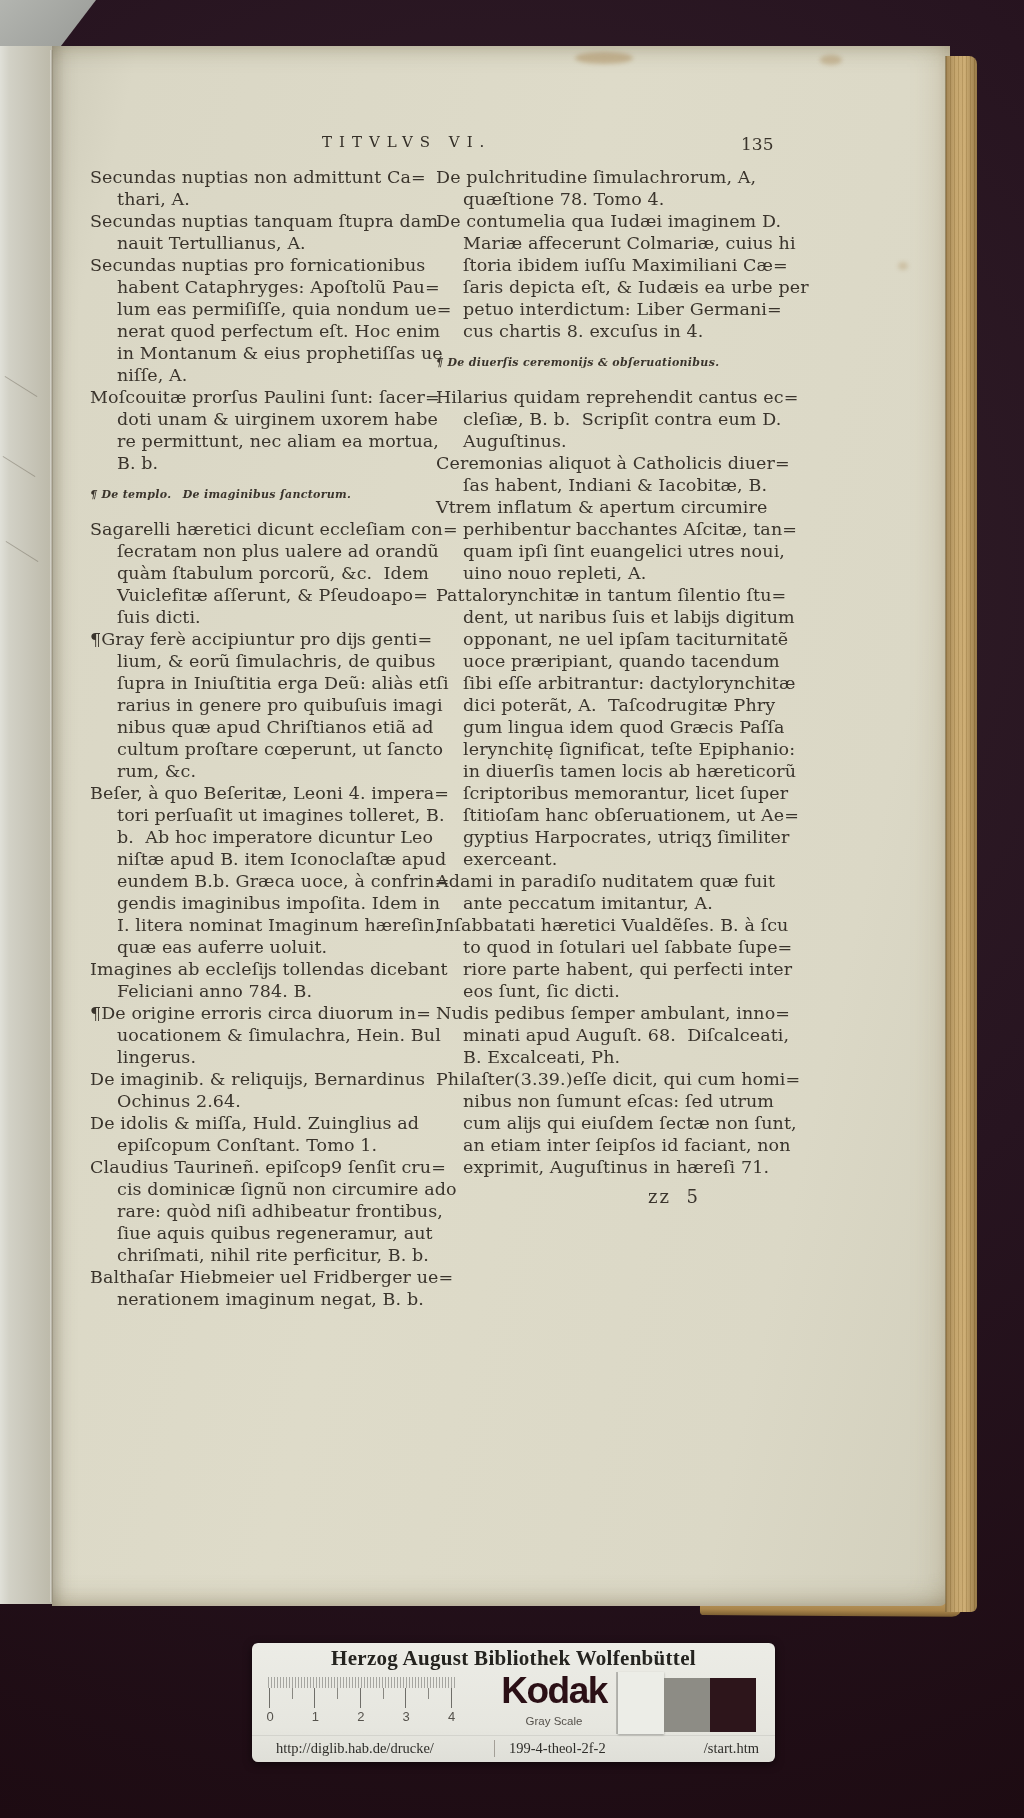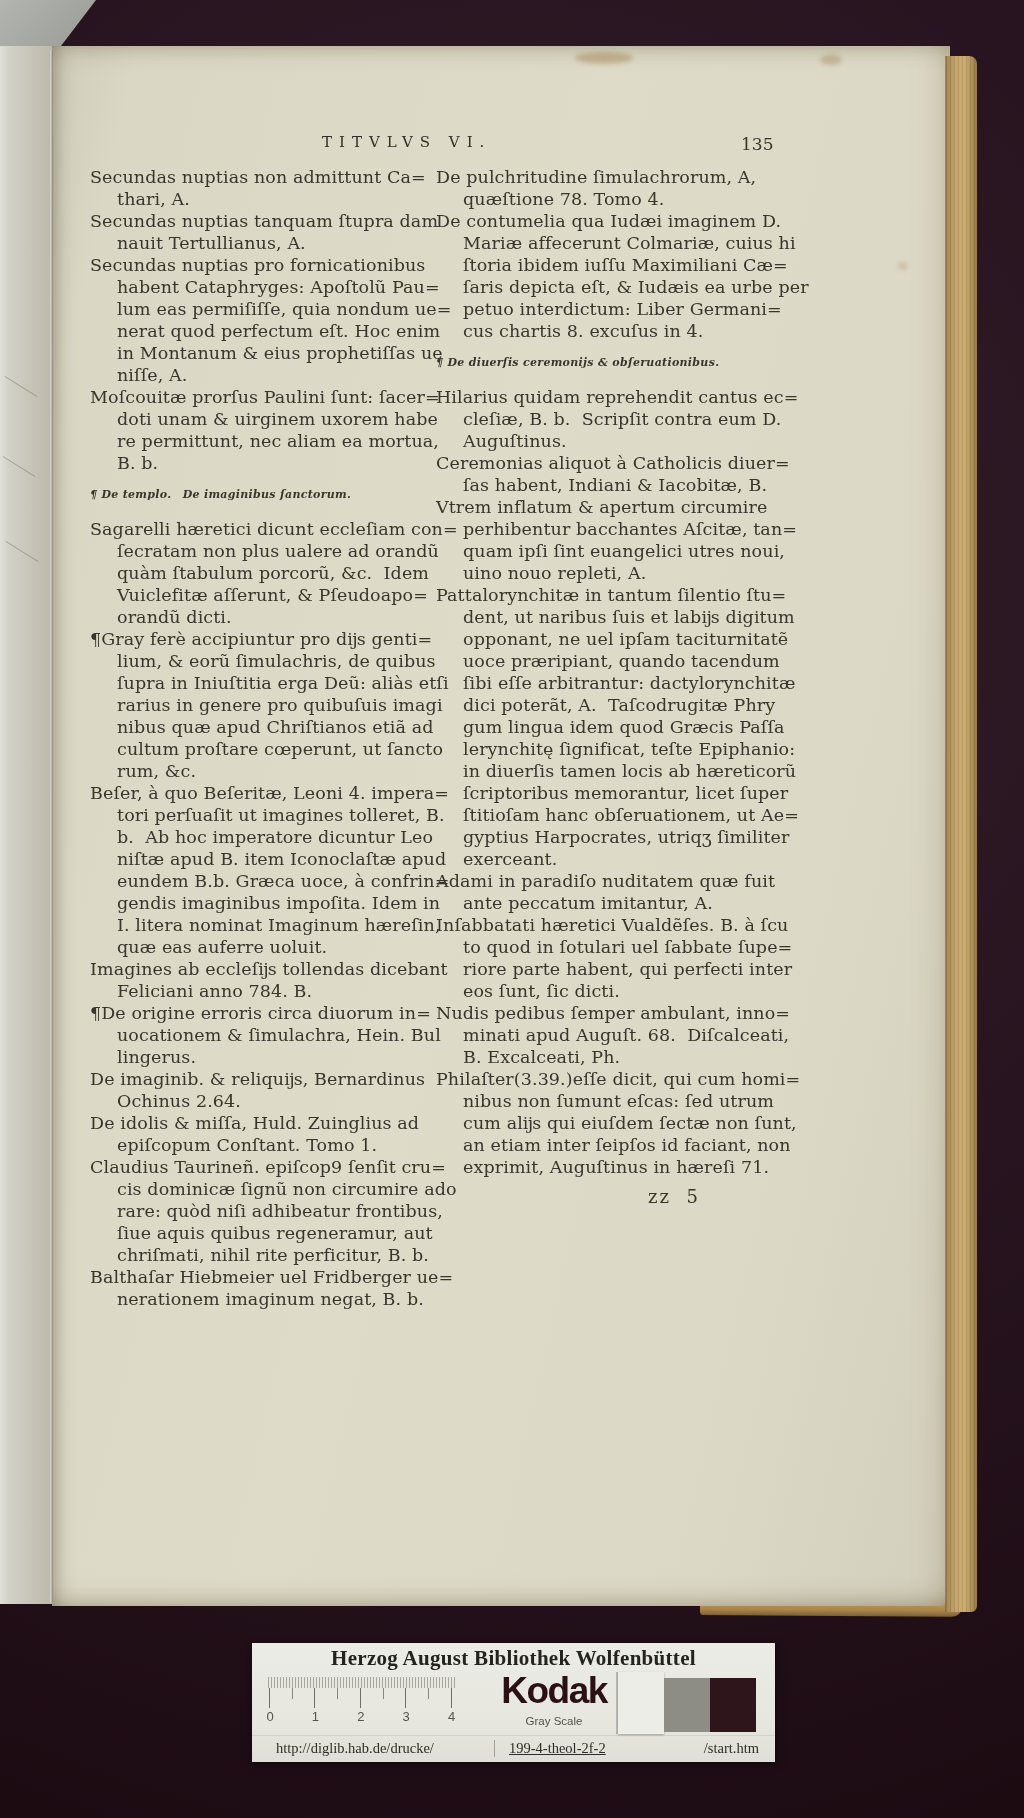--- a/index.html
+++ b/index.html
@@ -129,7 +129,7 @@
     <div class="line indent">ſecratam non plus ualere ad orandũ</div>
     <div class="line indent">quàm ſtabulum porcorũ, &amp;c.  Idem</div>
     <div class="line indent">Vuiclefitæ aſſerunt, &amp; Pſeudoapo=</div>
-    <div class="line indent">orandũ dicti.</div>
+    <div class="line indent">ſuis dicti.</div>
     <div class="line">¶Gray ferè accipiuntur pro dĳs genti=</div>
     <div class="line indent">lium, &amp; eorũ ſimulachris, de quibus</div>
     <div class="line indent">ſupra in Iniuſtitia erga Deũ: aliàs etſi</div>

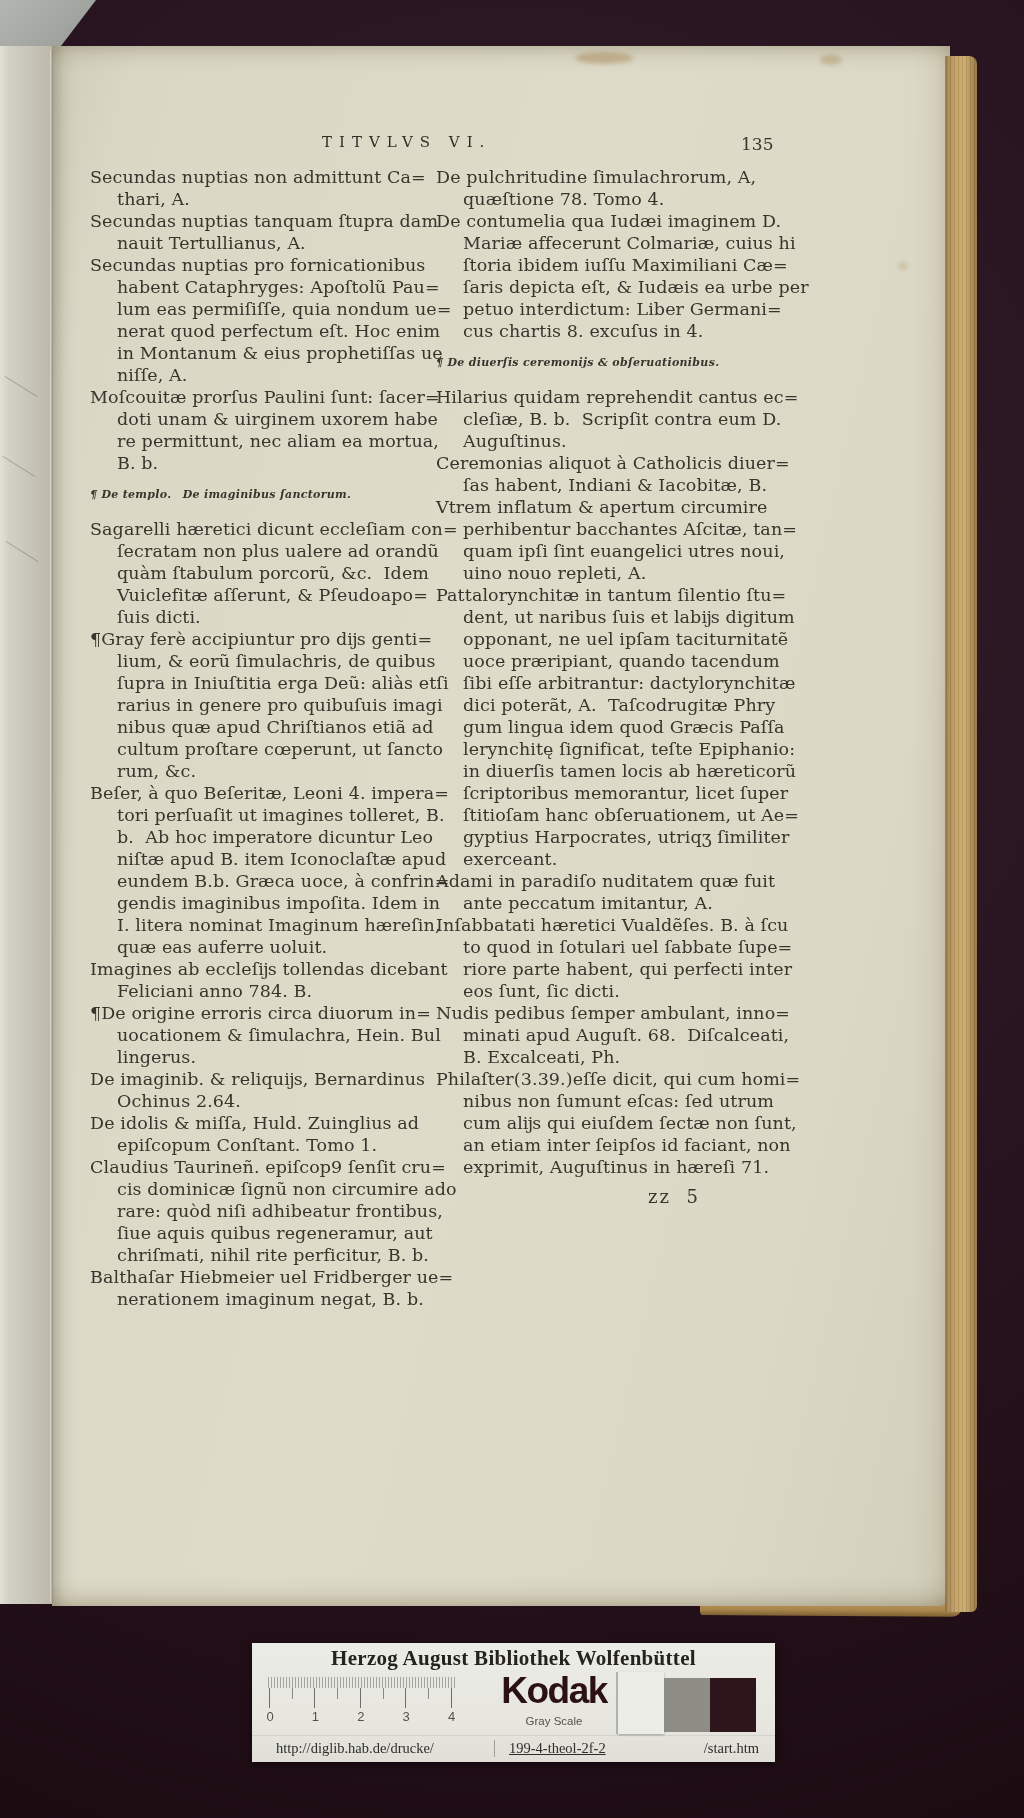--- a/index.html
+++ b/index.html
@@ -64,7 +64,7 @@
   .card{
     position:absolute;left:252px;top:1643px;width:523px;height:119px;z-index:7;
     background:linear-gradient(180deg,#ecece6 0%,#e6e6df 70%,#dfdfd8 100%);
-    border-radius:0;box-shadow:0 2px 8px rgba(0,0,0,.55);
+    border-radius:6px;box-shadow:0 2px 8px rgba(0,0,0,.55);
     font-family:"Liberation Serif","DejaVu Serif",serif;color:#24231f;
   }
   .card-title{position:absolute;left:0;right:0;top:3px;text-align:center;font-size:21px;font-weight:bold;letter-spacing:.3px;}

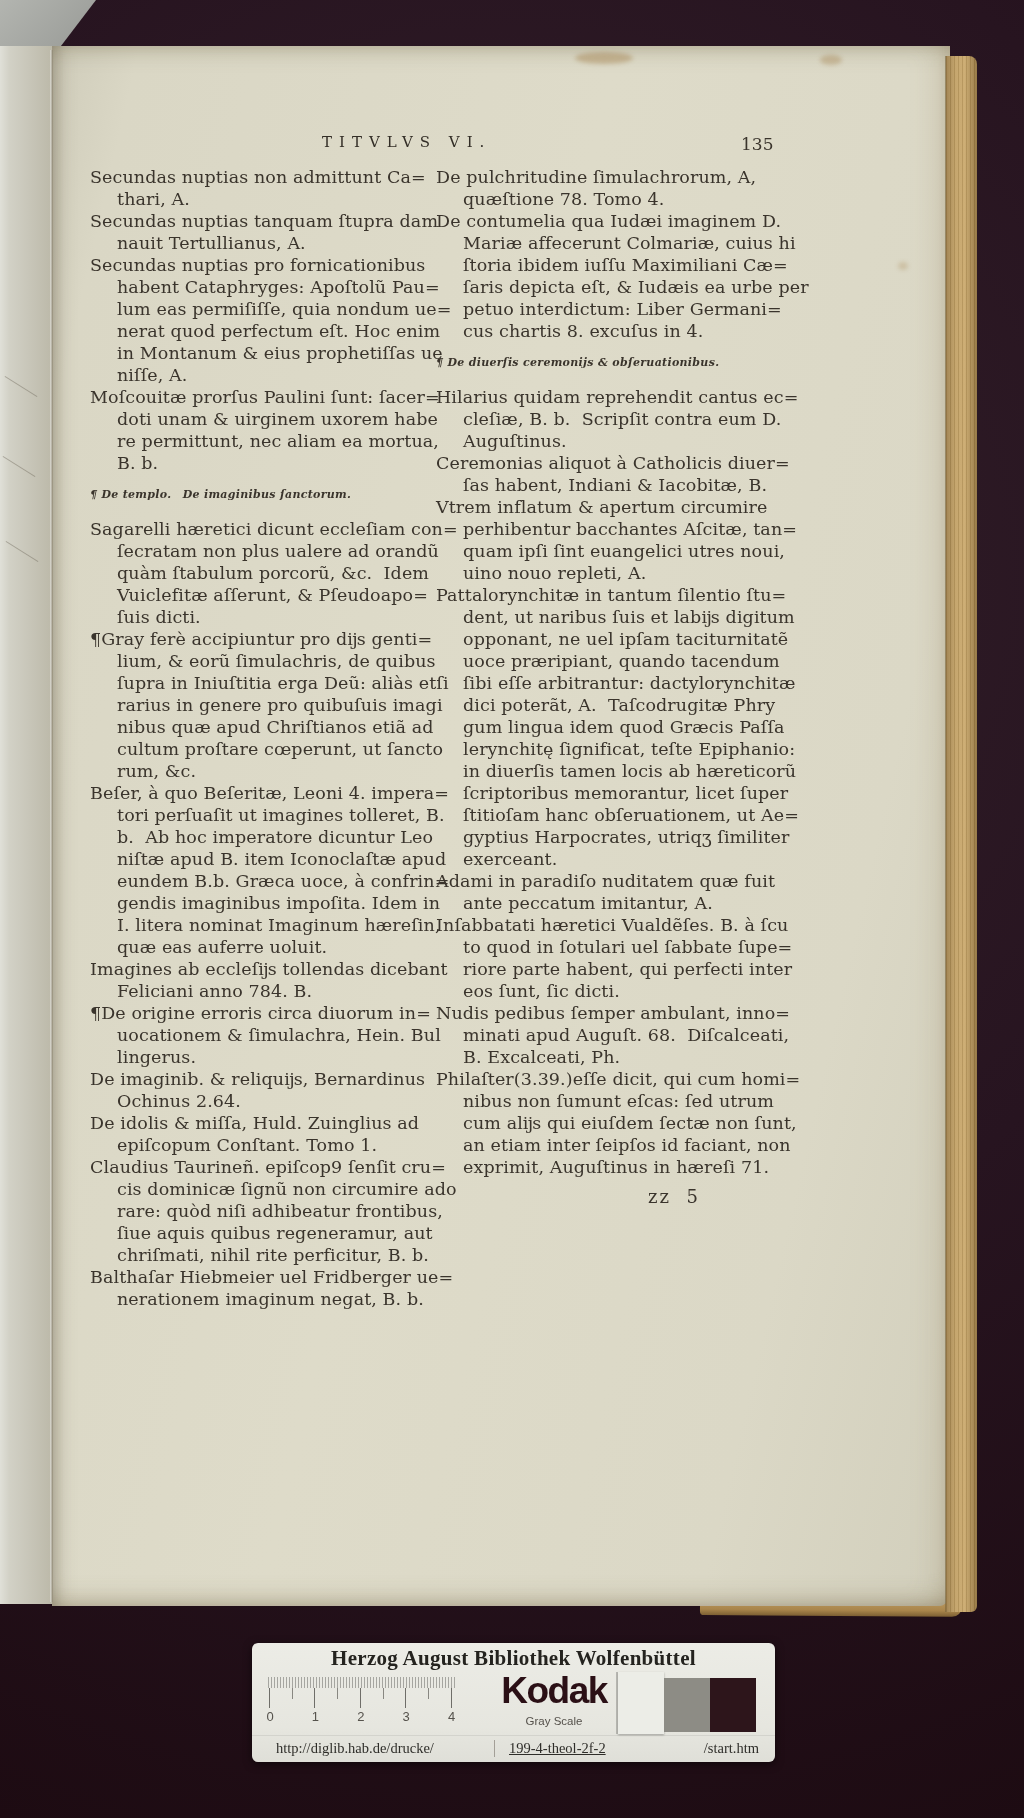--- a/index.html
+++ b/index.html
@@ -87,7 +87,7 @@
   .card-bottom{position:absolute;left:0;right:0;top:92px;height:27px;border-top:1px solid rgba(0,0,0,.07);font-size:14.5px;color:#2e2d29;padding-left:36px;}
   .url-prefix{position:absolute;left:24px;top:4px;}
   .card-divider{position:absolute;left:242px;top:4px;width:1px;height:17px;background:#a39f97;}
-  .shelfmark{position:absolute;left:257px;top:4px;text-decoration:underline;}
+  .shelfmark{position:absolute;left:257px;top:4px;}
   .url-suffix{position:absolute;right:16px;top:4px;}
 </style>
 </head>

